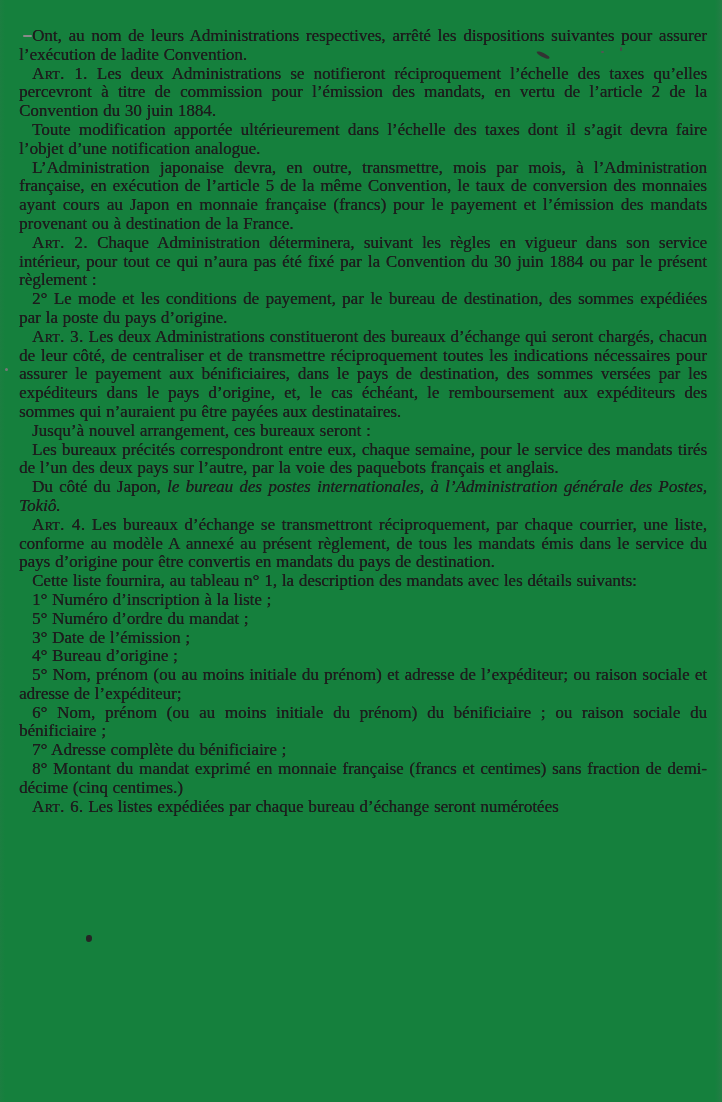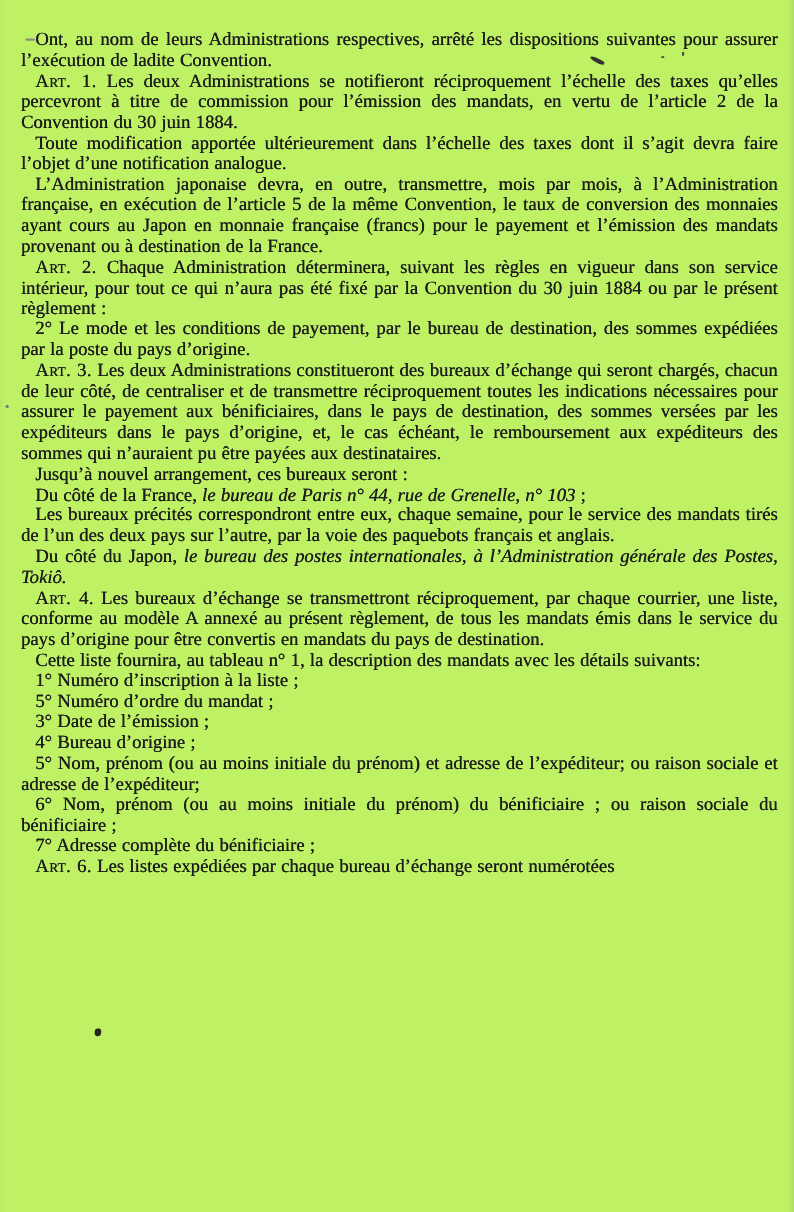--- a/index.html
+++ b/index.html
@@ -11,7 +11,7 @@
   .page {
     position: relative;
     width: 722px; height: 1102px;
-    background: #bef264;
+    background: #15803d;
     overflow: hidden;
   }
   .edge-shade-right {

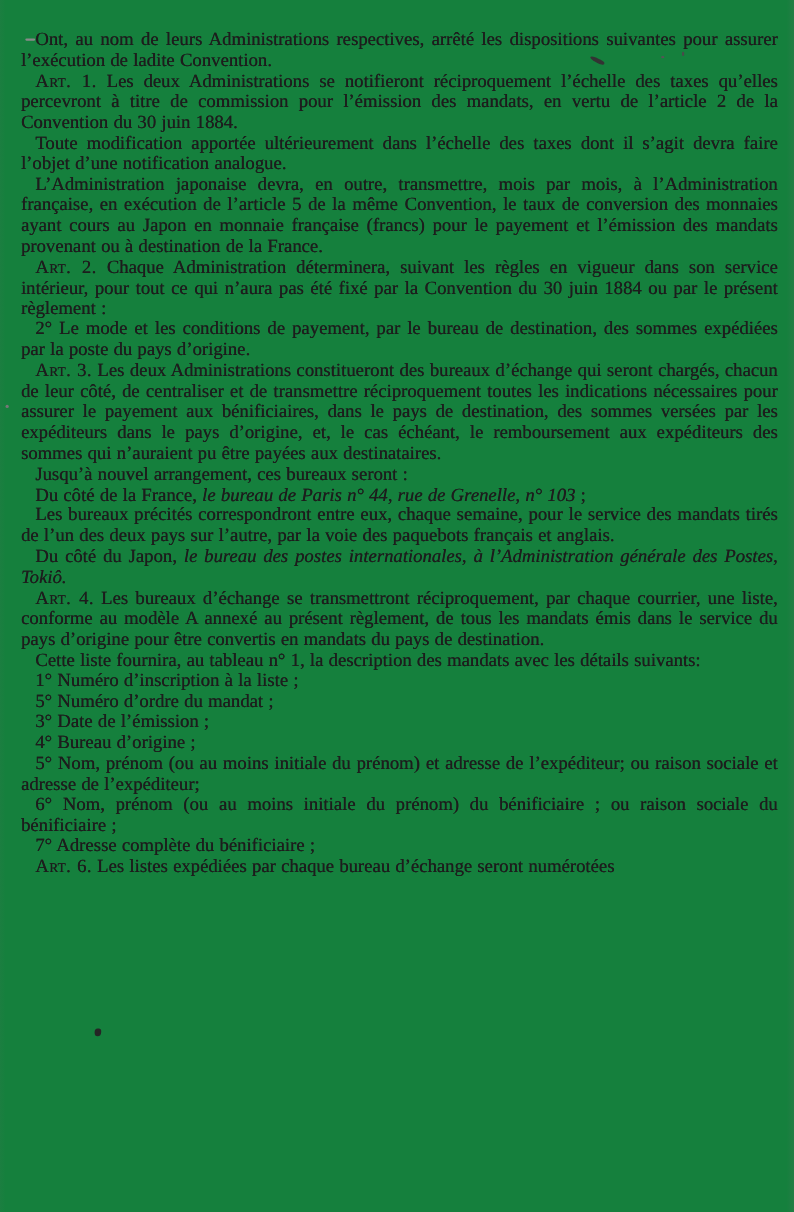--- a/index.html
+++ b/index.html
@@ -61,7 +61,6 @@
       <p class="para"><span class="rm">2° Le mode et les conditions de payement, par le bureau de destination, des sommes expédiées par la poste du pays d’origine.</span></p>
       <p class="para"><span class="sc">Art. 3.</span><span class="rm"> Les deux Administrations constitueront des bureaux d’échange qui seront chargés, chacun de leur côté, de centraliser et de transmettre réciproquement toutes les indications nécessaires pour assurer le payement aux bénificiaires, dans le pays de destination, des sommes versées par les expéditeurs dans le pays d’origine, et, le cas échéant, le remboursement aux expéditeurs des sommes qui n’auraient pu être payées aux destinataires.</span></p>
       <p class="para"><span class="rm">Jusqu’à nouvel arrangement, ces bureaux seront :</span></p>
-      <p class="para"><span class="rm">Du côté de la France, </span><span class="it">le bureau de Paris n° 44, rue de Grenelle, n° 103</span><span class="rm"> ;</span></p>
       <p class="para"><span class="rm">Les bureaux précités correspondront entre eux, chaque semaine, pour le service des mandats tirés de l’un des deux pays sur l’autre, par la voie des paquebots français et anglais.</span></p>
       <p class="para"><span class="rm">Du côté du Japon, </span><span class="it">le bureau des postes internationales, à l’Administration générale des Postes, Tokiô.</span></p>
       <p class="para"><span class="sc">Art. 4.</span><span class="rm"> Les bureaux d’échange se transmettront réciproquement, par chaque courrier, une liste, conforme au modèle A annexé au présent règlement, de tous les mandats émis dans le service du pays d’origine pour être convertis en mandats du pays de destination.</span></p>

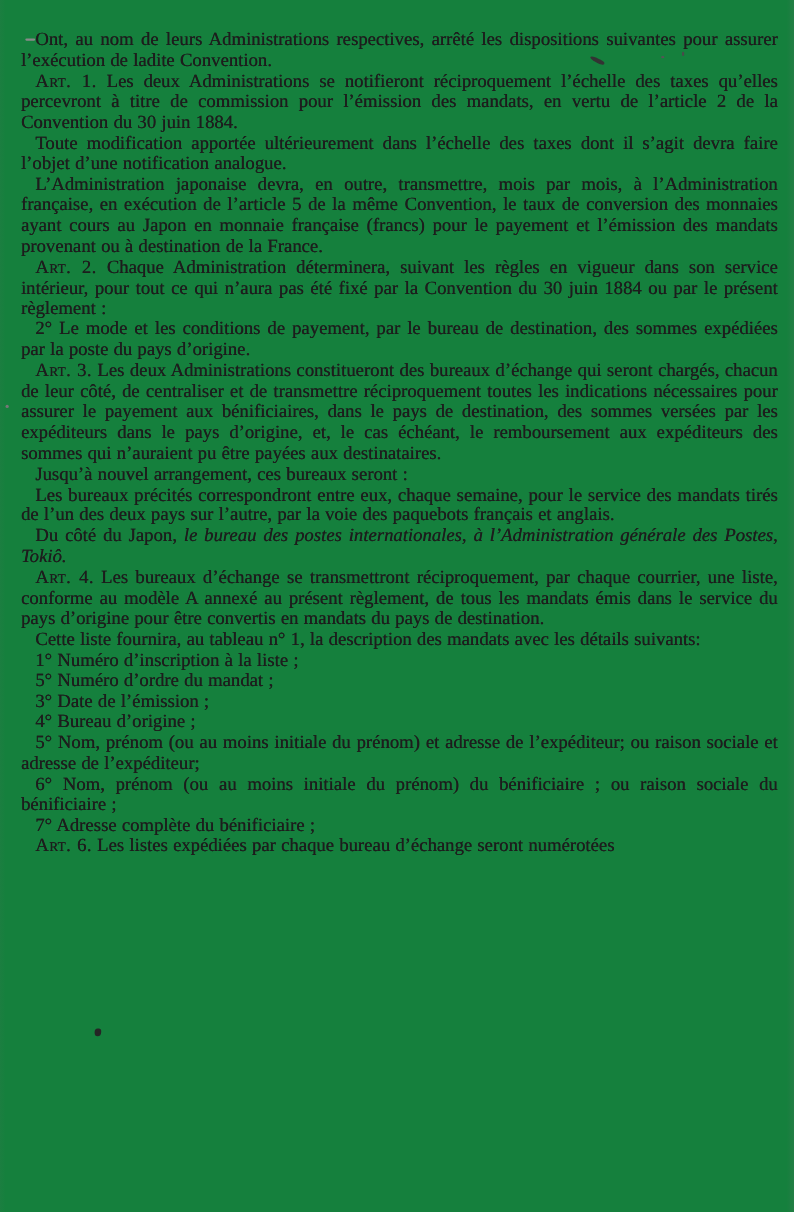--- a/index.html
+++ b/index.html
@@ -72,6 +72,7 @@
       <p class="para"><span class="rm">5° Nom, prénom (ou au moins initiale du prénom) et adresse de l’expéditeur; ou raison sociale et adresse de l’expéditeur;</span></p>
       <p class="para"><span class="rm">6° Nom, prénom (ou au moins initiale du prénom) du bénificiaire ; ou raison sociale du bénificiaire ;</span></p>
       <p class="para"><span class="rm">7° Adresse complète du bénificiaire ;</span></p>
+      <p class="para"><span class="rm">8° Montant du mandat exprimé en monnaie française (francs et centimes) sans fraction de demi-décime (cinq centimes.)</span></p>
       <p class="para"><span class="sc">Art. 6.</span><span class="rm"> Les listes expédiées par chaque bureau d’échange seront numérotées</span></p>
     </div>
 

